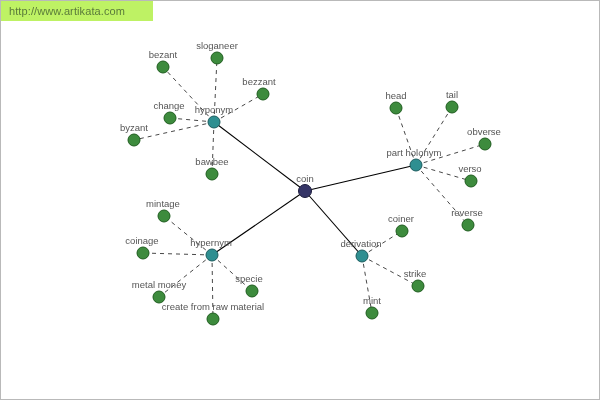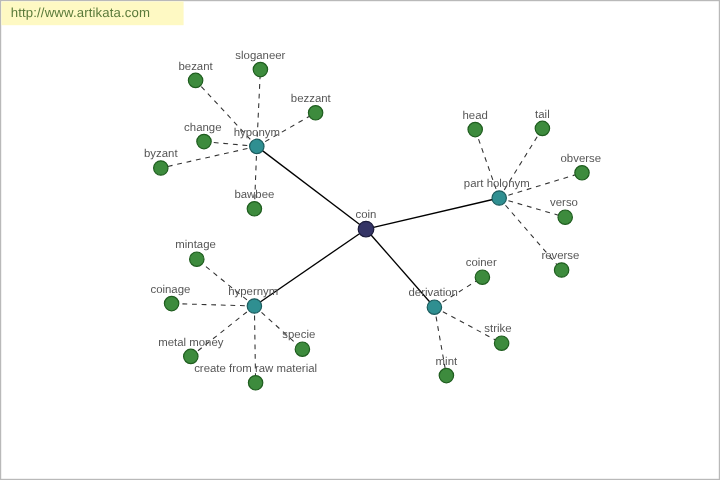--- a/index.html
+++ b/index.html
@@ -23,7 +23,7 @@
     top: 0;
     width: 152px;
     height: 20px;
-    background: #fef9c3;
+    background: #bef264;
     display: flex;
     align-items: center;
     padding-left: 8px;

